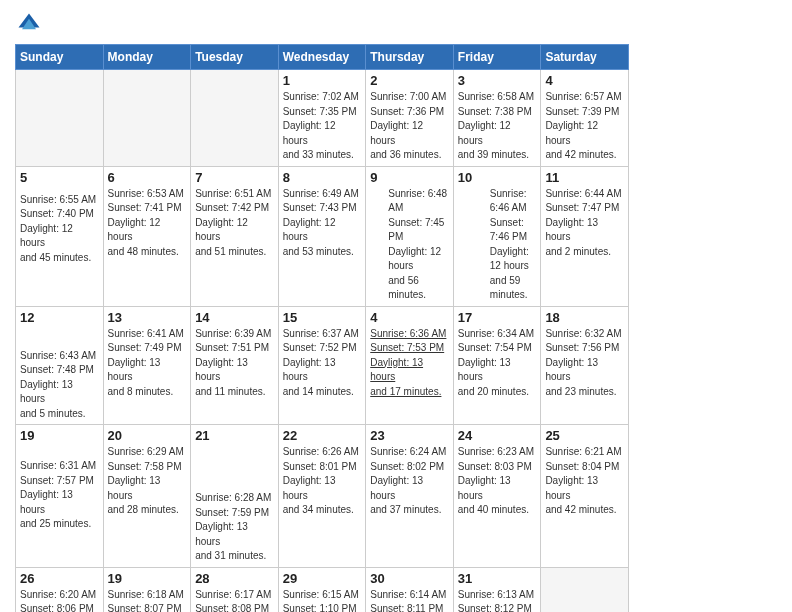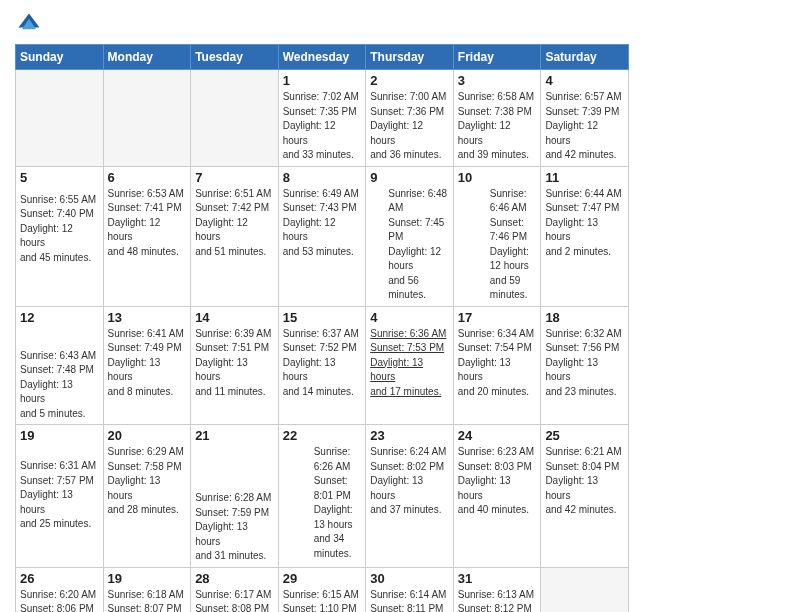--- a/index.html
+++ b/index.html
@@ -297,7 +297,7 @@
           </td>
           <td>
             <span class="day-number">22</span>
-            <div class="day-info" style="white-space: pre-line; margin-left: 31px;">Sunrise: 6:26 AM
+            <div class="day-info" style="white-space: pre-line;">Sunrise: 6:26 AM
 Sunset: 8:01 PM
 Daylight: 13 hours
 and 34 minutes.</div>

